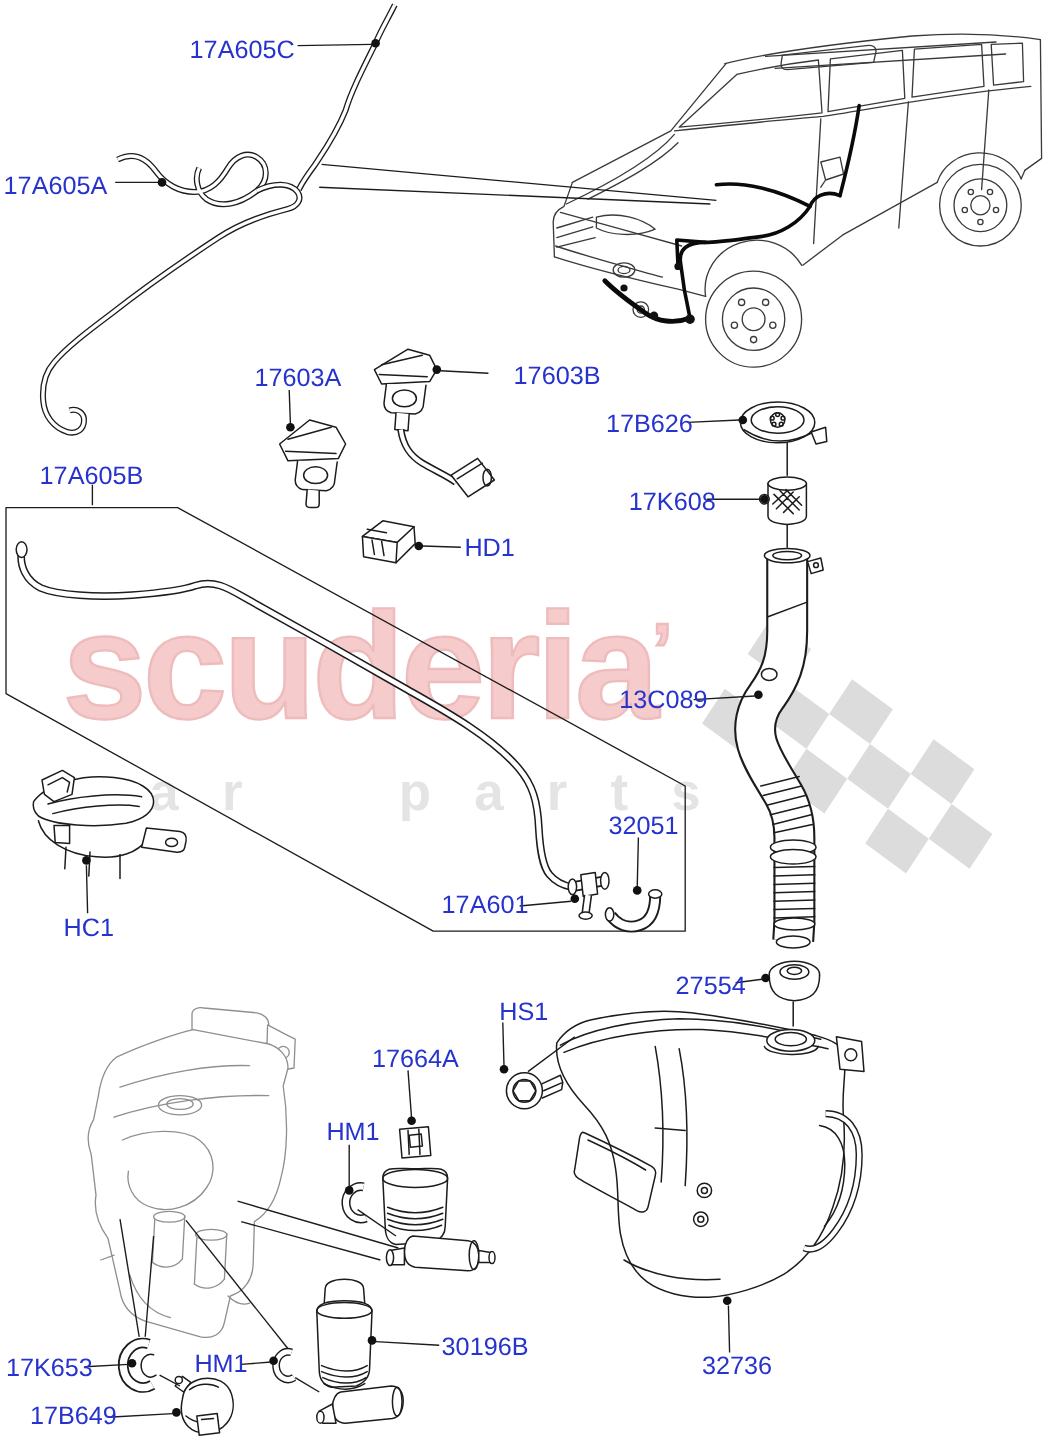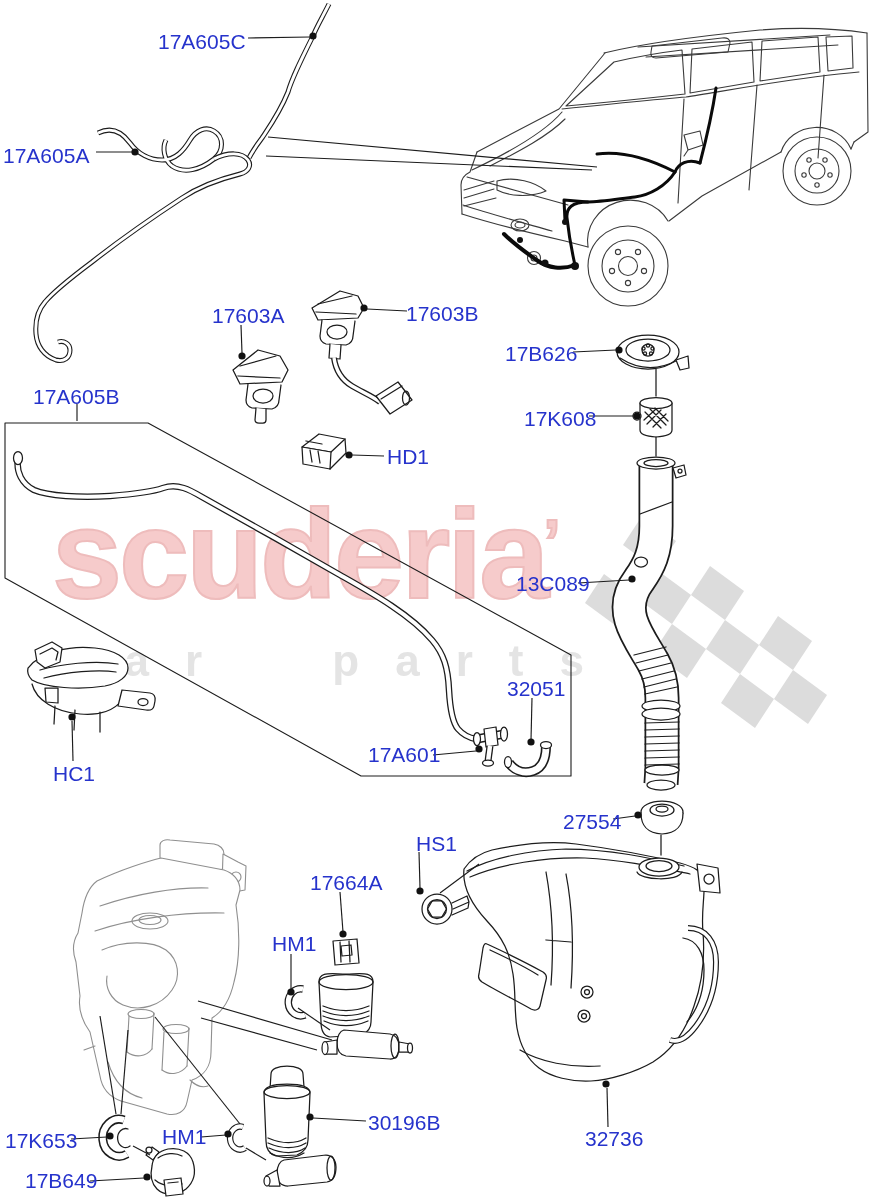--- a/index.html
+++ b/index.html
@@ -395,7 +395,7 @@
   <div class="lbl" style="left:158px;top:30px">17A605C</div>
   <div class="lbl" style="left:3px;top:144px">17A605A</div>
   <div class="lbl" style="left:212px;top:304px">17603A</div>
-  <div class="lbl" style="left:406px;top:302px">17603B</div>
+  <div class="lbl" style="left:428px;top:302px">17603B</div>
   <div class="lbl" style="left:505px;top:342px">17B626</div>
   <div class="lbl" style="left:524px;top:407px">17K608</div>
   <div class="lbl" style="left:387px;top:445px">HD1</div>

